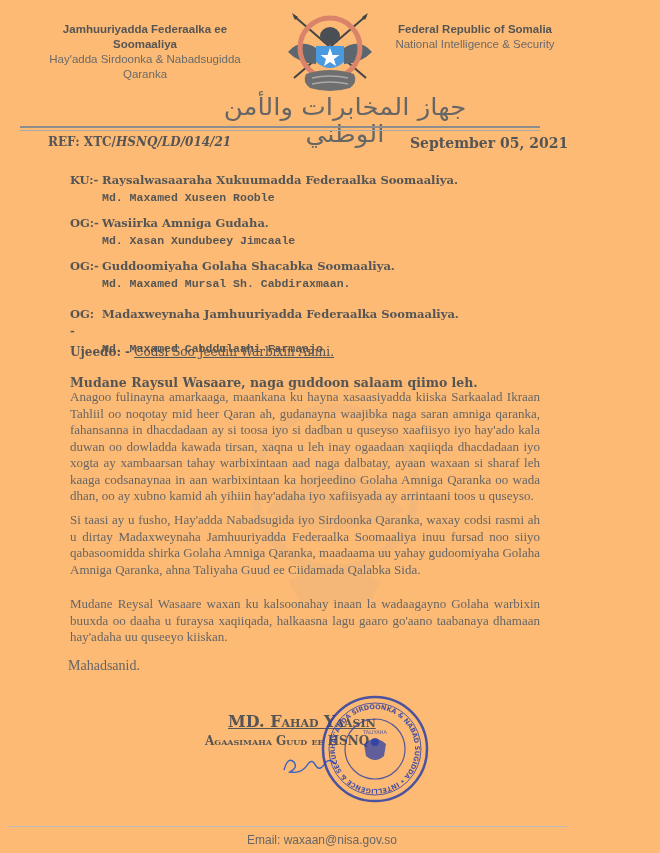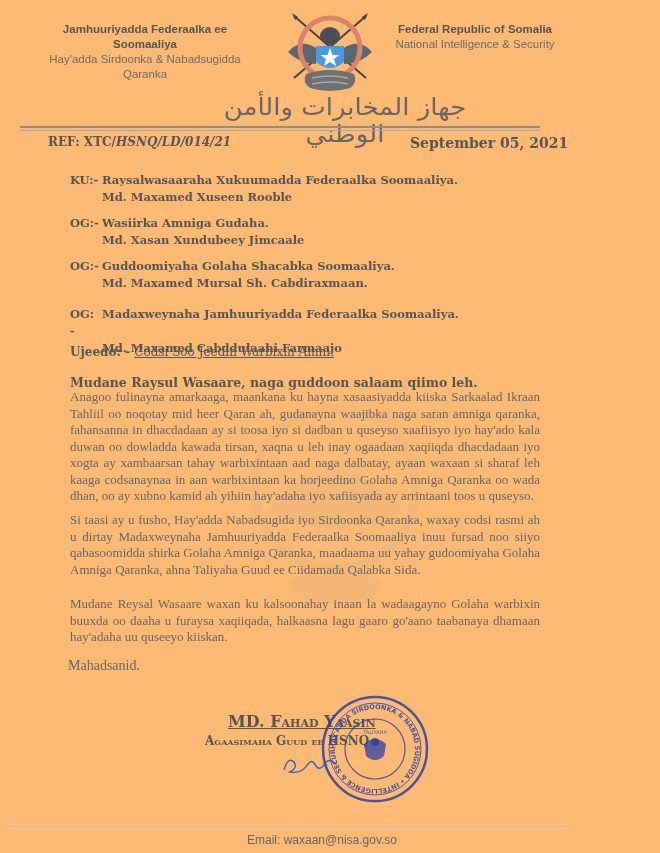--- a/index.html
+++ b/index.html
@@ -39,7 +39,7 @@
   .recip { margin-bottom: 9px; font-size: 11.5px; font-weight: bold; color: #555; line-height: 17px; }
   .recip .row { display: flex; }
   .recip .pre { width: 32px; flex: none; }
-  .recip .name { padding-left: 32px; }
+  .recip .name { padding-left: 32px; font-family: Liberation Mono, monospace; }
 
   .subject { position: absolute; left: 70px; top: 345px; font-size: 12px; font-weight: bold; color: #555; }
   .subject .u { text-decoration: underline; font-weight: normal; }

